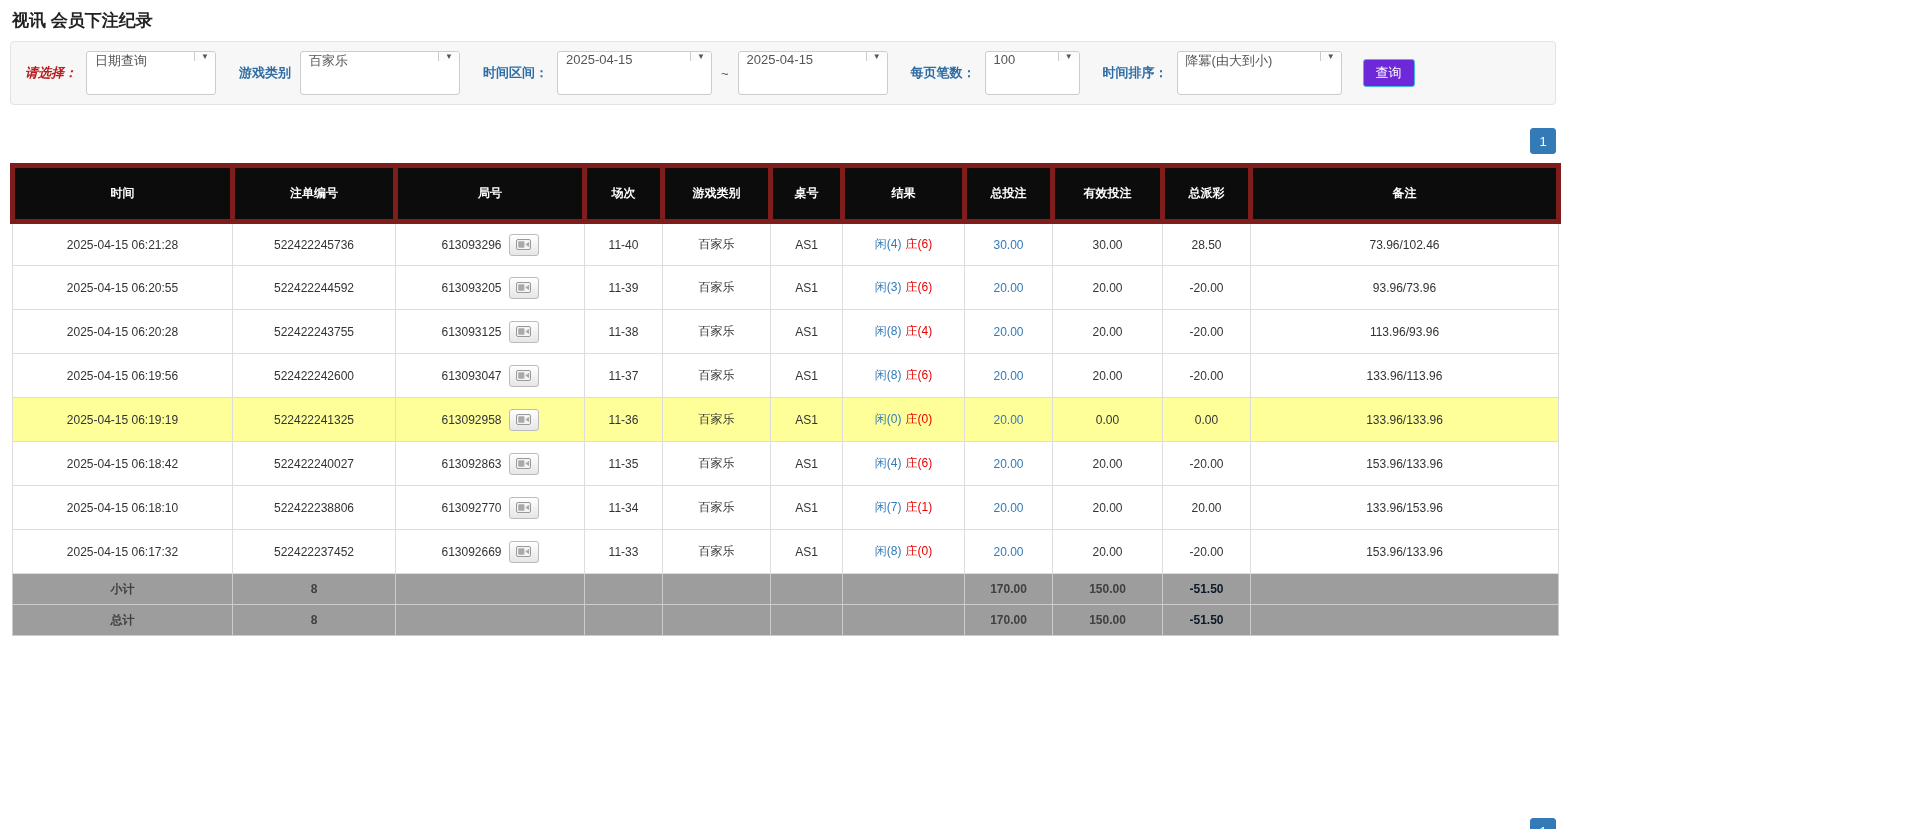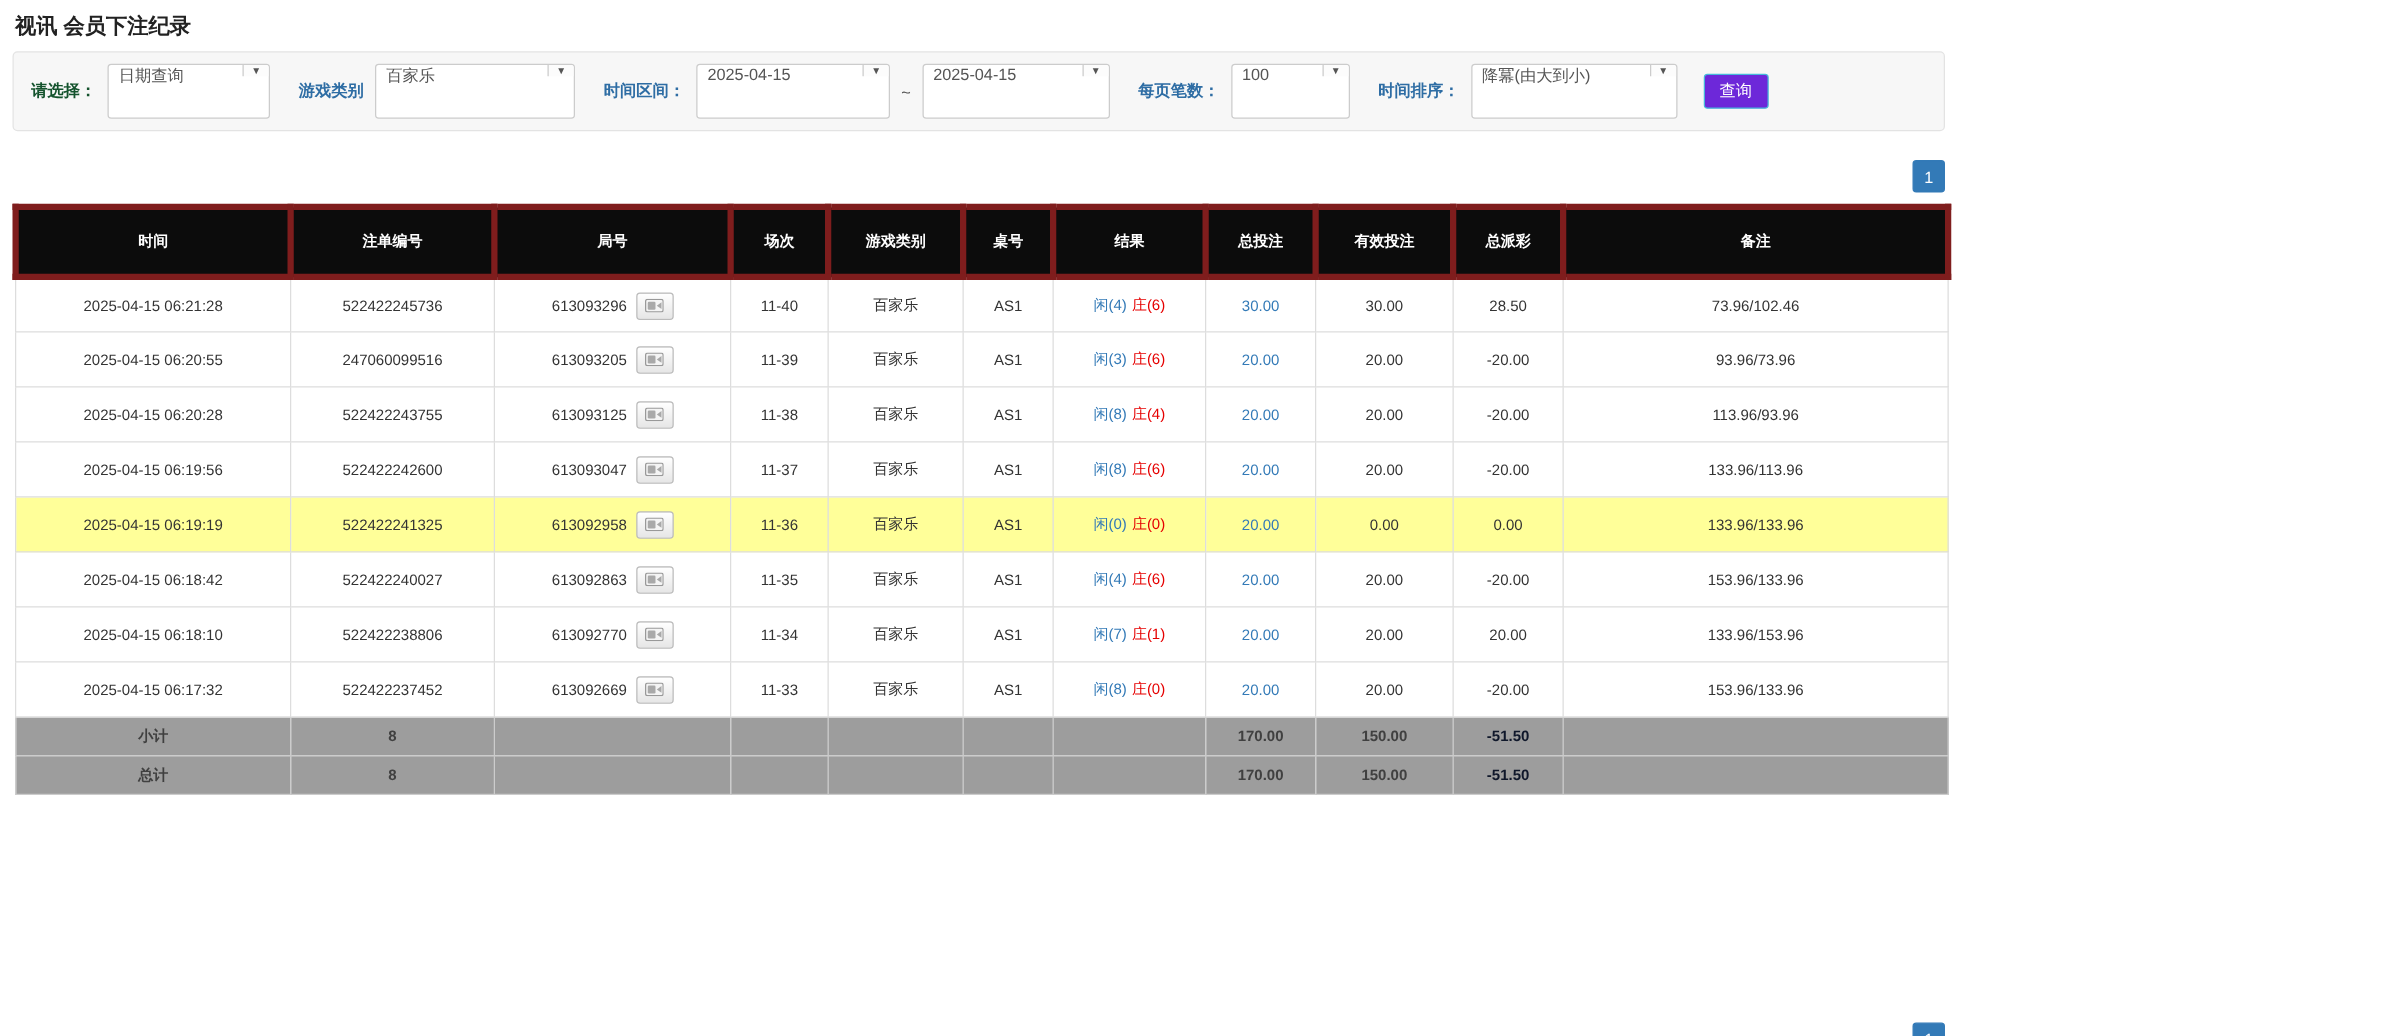--- a/index.html
+++ b/index.html
@@ -13,7 +13,7 @@
   .filter-bar { display: flex; align-items: center; gap: 9px; background: #f7f7f7;
     border: 1px solid #e3e3e3; border-radius: 4px; padding: 9px 14px; }
   .lbl { font-size: 13px; font-weight: bold; color: #2e6da4; white-space: nowrap; }
-  .lbl.dark { color: #14532d; }
+  .lbl.dark { color: #b91c1c; font-style: italic; }
   .combo { display: flex; align-items: flex-start; height: 44px; background: #fff;
     border: 1px solid #ccc; border-radius: 3px; overflow: hidden; cursor: pointer; }
   .combo-value { display: flex; align-items: center; padding: 0 8px; font-size: 13px; color: #555; flex: 1; }

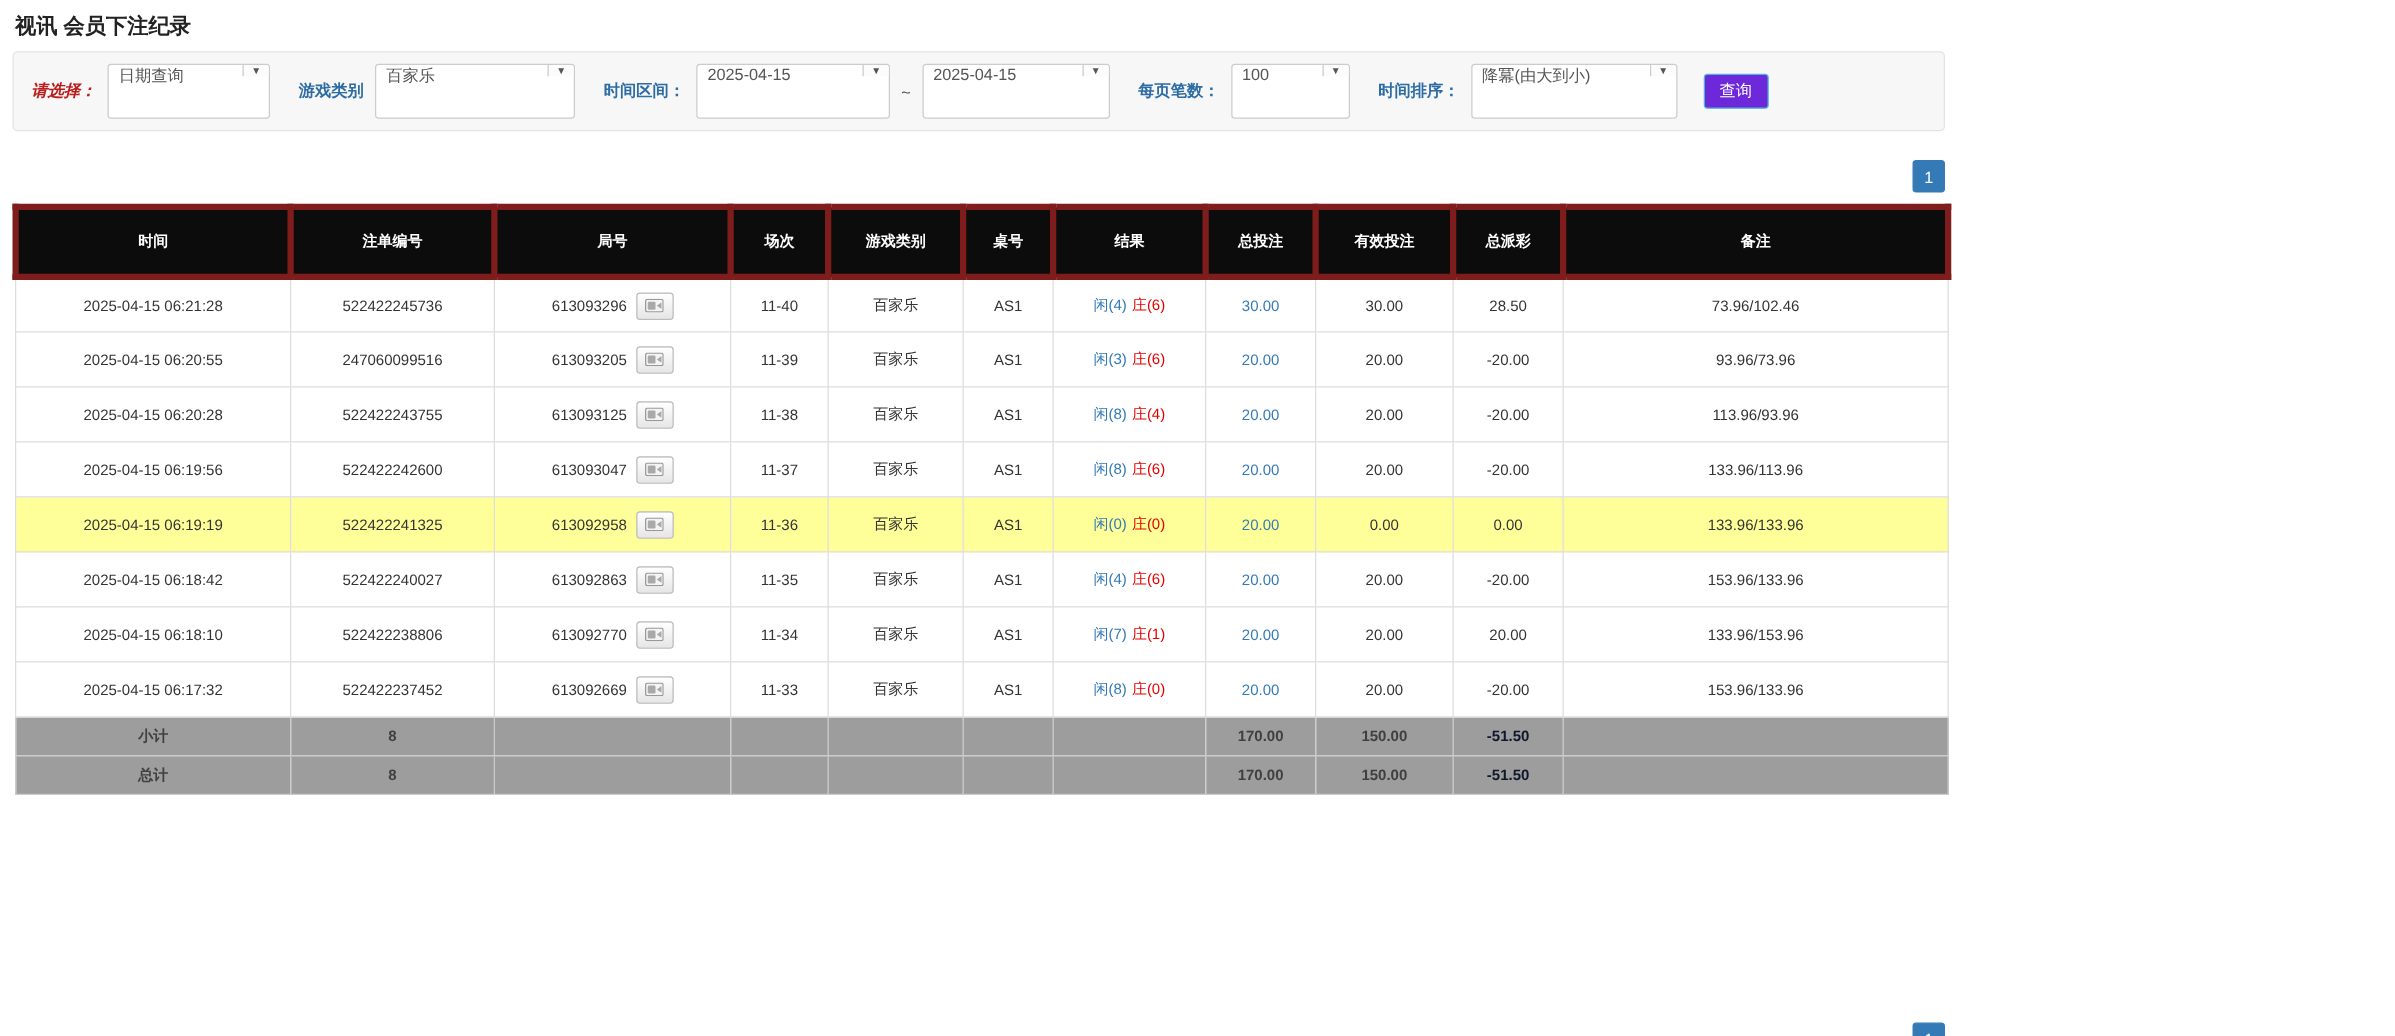--- a/index.html
+++ b/index.html
@@ -167,7 +167,7 @@
   </tr>
         <tr class="data-row">
     <td>2025-04-15 06:20:55</td>
-    <td>247060099516</td>
+    <td>522422244592</td>
     <td>
       <div class="round-cell">
         <span>613093205</span>

